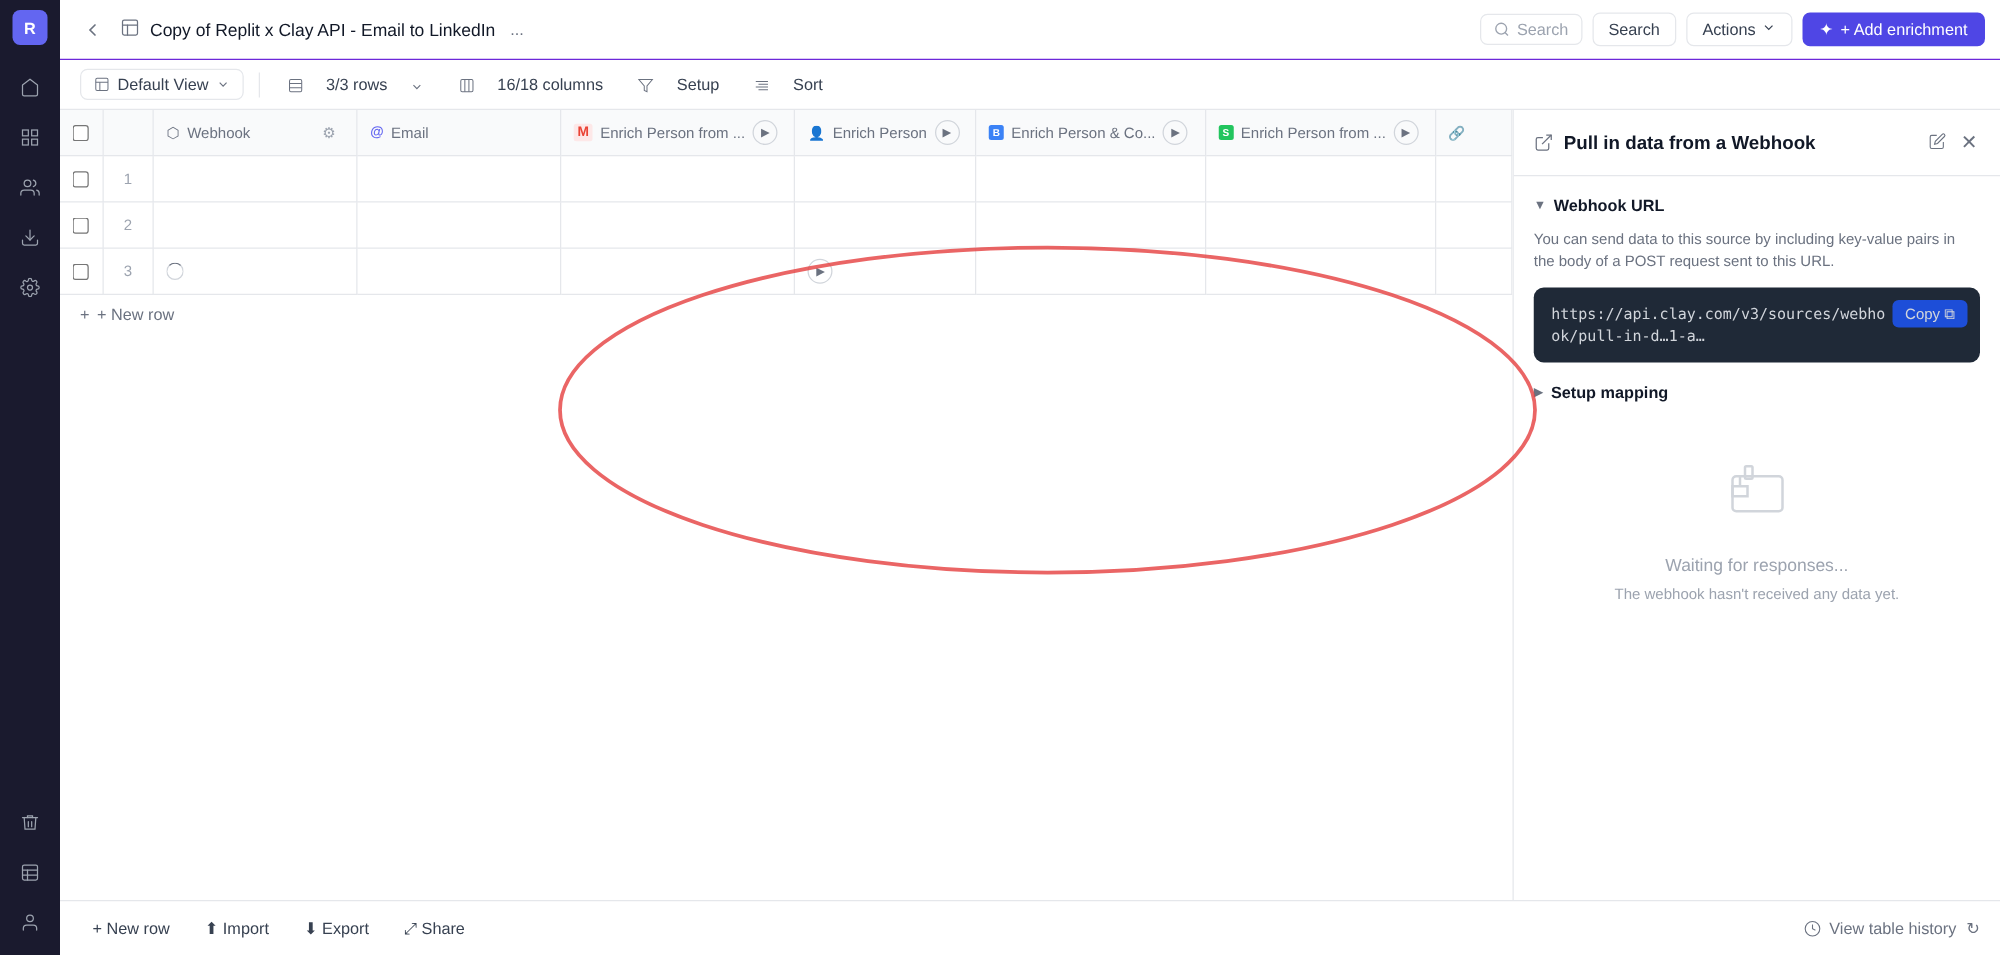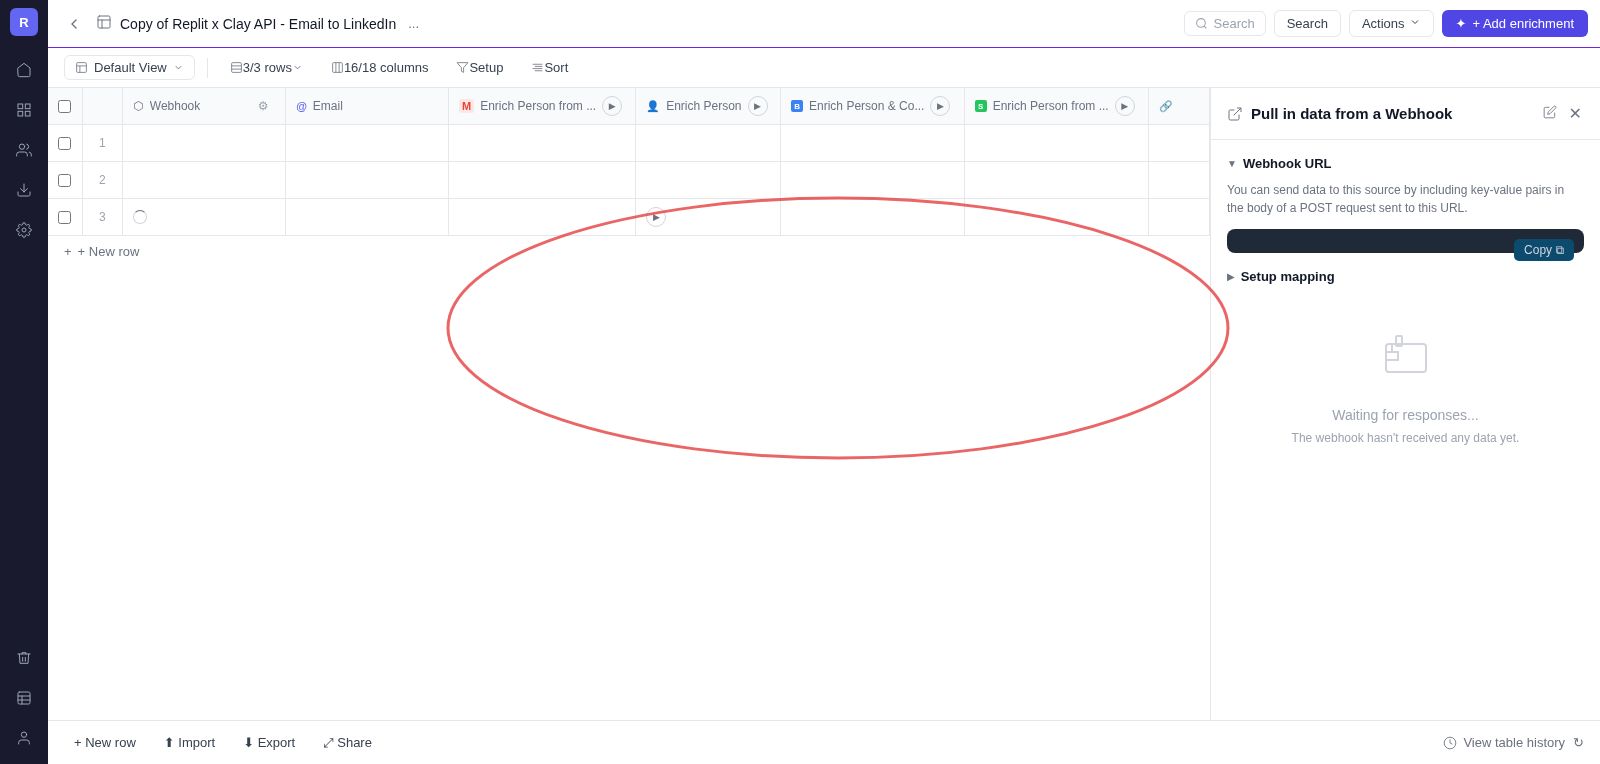--- a/index.html
+++ b/index.html
@@ -36,7 +36,7 @@
     
     .view-selector { display: flex; align-items: center; gap: 6px; border: 1px solid #e5e7eb; border-radius: 6px; padding: 4px 10px; font-size: 13px; cursor: pointer; color: #374151; }
     .toolbar-divider { width: 1px; height: 20px; background: #e5e7eb; margin: 0 4px; }
-    .toolbar-btn { display: flex; align-items: center; gap: 0; padding: 4px 10px; border-radius: 6px; font-size: 13px; cursor: pointer; color: #374151; border: none; background: none; }
+    .toolbar-btn { display: flex; align-items: flex-end; gap: 18px; padding: 4px 10px; border-radius: 6px; font-size: 13px; cursor: pointer; color: #374151; border: none; background: none; }
 
     
     table { border-collapse: collapse; width: 100%; }

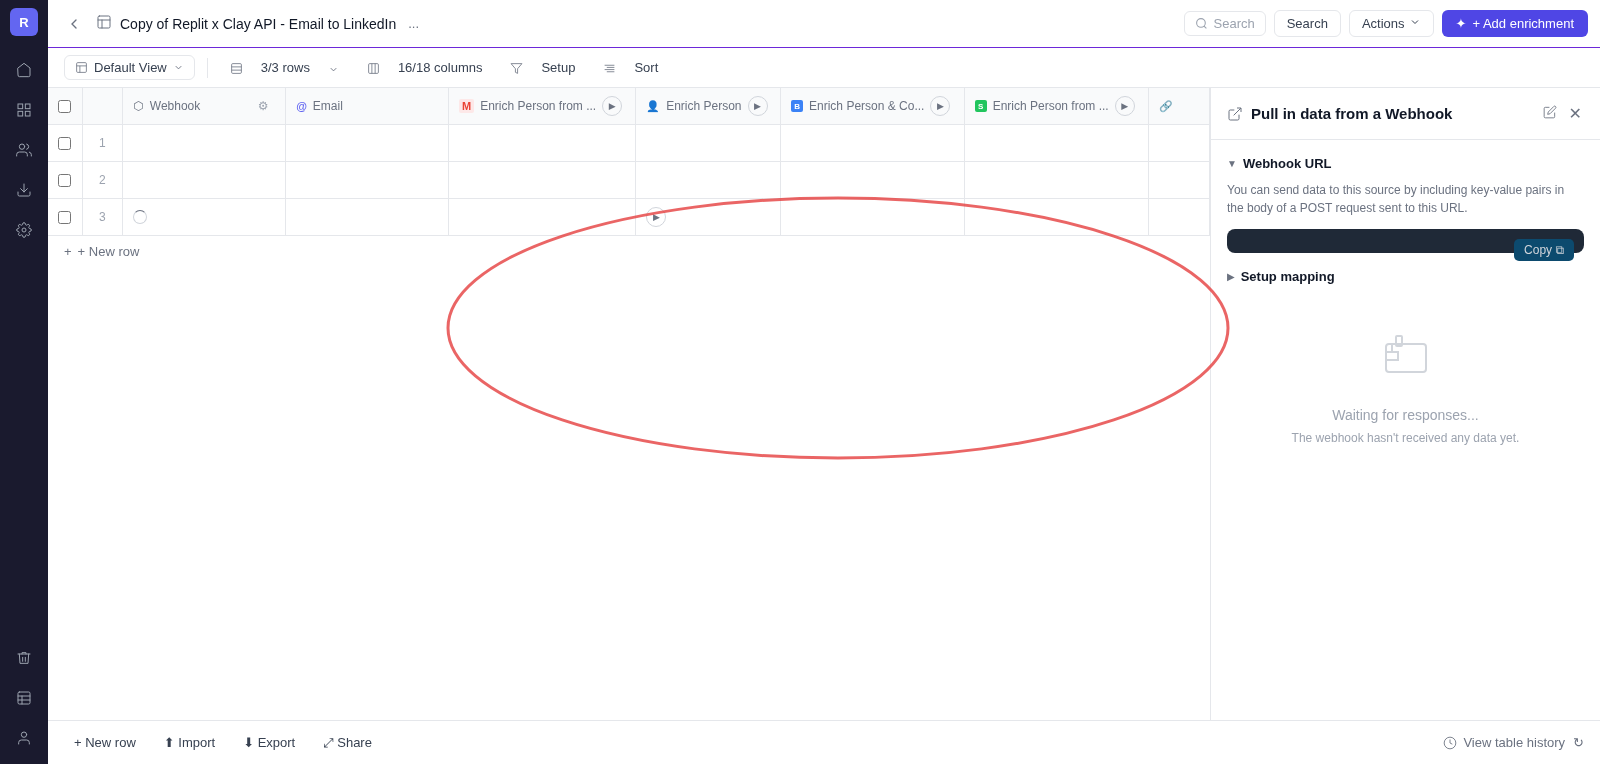--- a/index.html
+++ b/index.html
@@ -442,6 +442,7 @@
           </div>
           <p class="section-desc">You can send data to this source by including key-value pairs in the body of a POST request sent to this URL.</p>
           <div class="webhook-url-box">
+            <div class="webhook-url-text">https://api.clay.com/v3/sources/webhook/pull-in-d…1-a…</div>
             <button class="copy-btn">
               <span>Copy ⧉</span>
             </button>

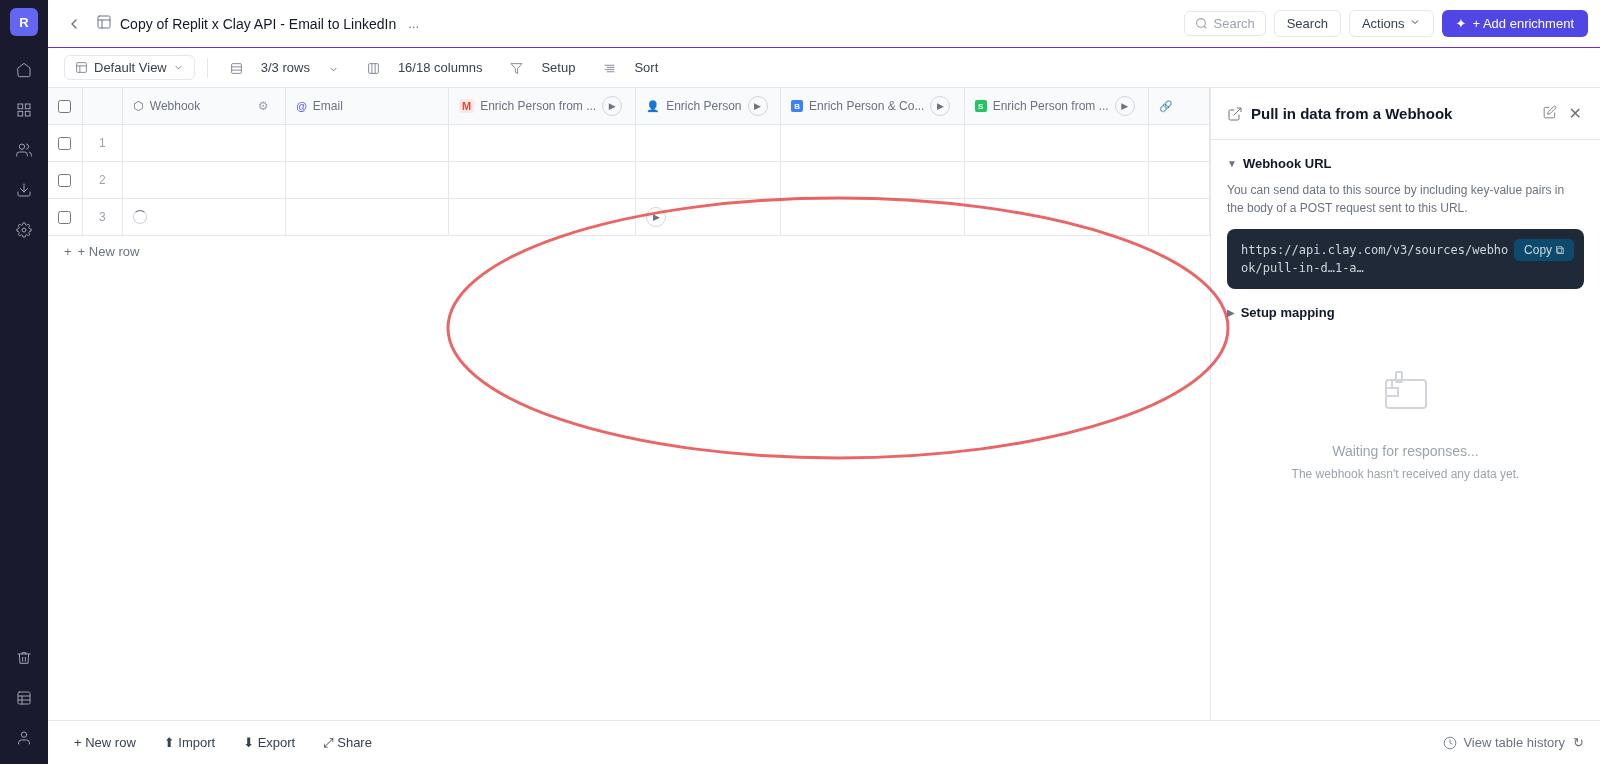--- a/index.html
+++ b/index.html
@@ -74,7 +74,7 @@
     .tab.active { color: #4f46e5; border-bottom-color: #4f46e5; font-weight: 500; }
     .webhook-url-box { background: #1f2937; border-radius: 8px; padding: 12px 14px; position: relative; margin-bottom: 16px; }
     .webhook-url-text { color: #d1d5db; font-family: monospace; font-size: 12px; line-height: 1.5; word-break: break-all; padding-right: 60px; }
-    .copy-btn { position: absolute; top: 10px; right: 10px; background: #0c4a6e; color: #d1d5db; border: none; border-radius: 5px; padding: 4px 10px; font-size: 12px; cursor: pointer; display: flex; align-items: center; gap: 4px; }
+    .copy-btn { position: absolute; top: 10px; right: 10px; background: #1d4ed8; color: #d1d5db; border: none; border-radius: 5px; padding: 4px 10px; font-size: 12px; cursor: pointer; display: flex; align-items: center; gap: 4px; }
     .section2-header { display: flex; align-items: center; gap: 6px; margin-top: 8px; cursor: pointer; }
     .empty-state { display: flex; flex-direction: column; align-items: center; justify-content: center; padding: 40px 20px; text-align: center; }
     .empty-icon { margin-bottom: 20px; color: #d1d5db; }

